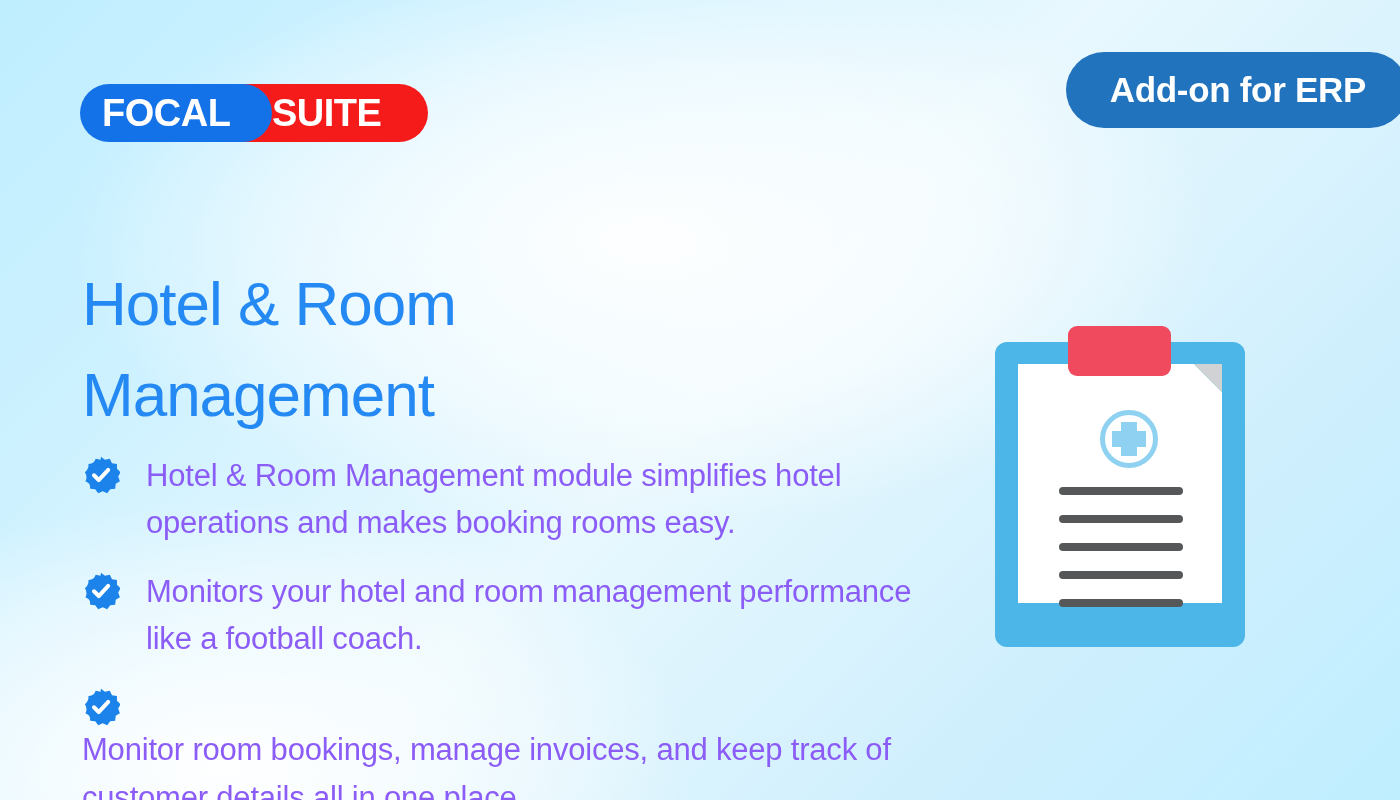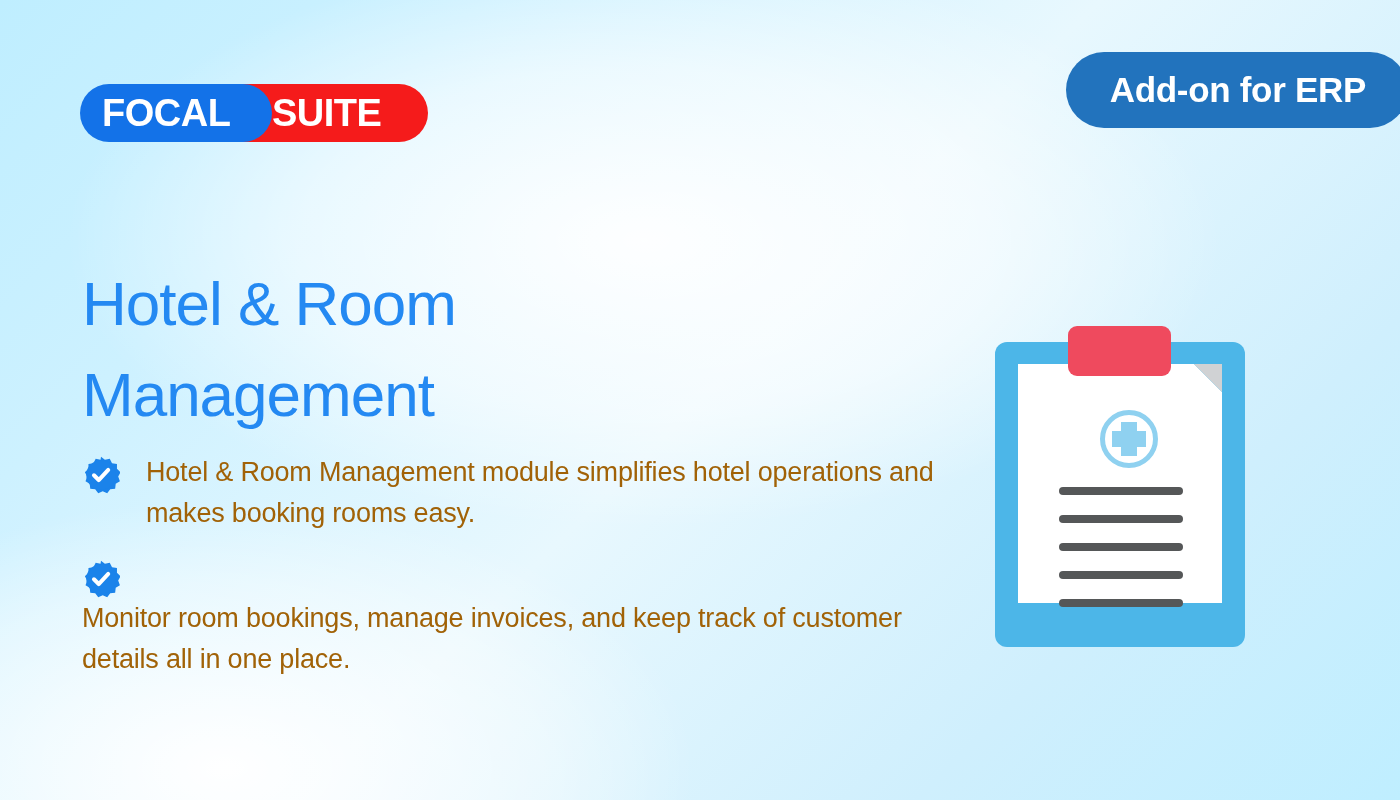--- a/index.html
+++ b/index.html
@@ -112,9 +112,9 @@
   }
 
   .bullet-text {
-    font-size: 27px;
+    font-size: 31px;
     line-height: 1.52;
-    color: #a16207;
+    color: #8b5cf6;
     letter-spacing: -0.2px;
   }
 

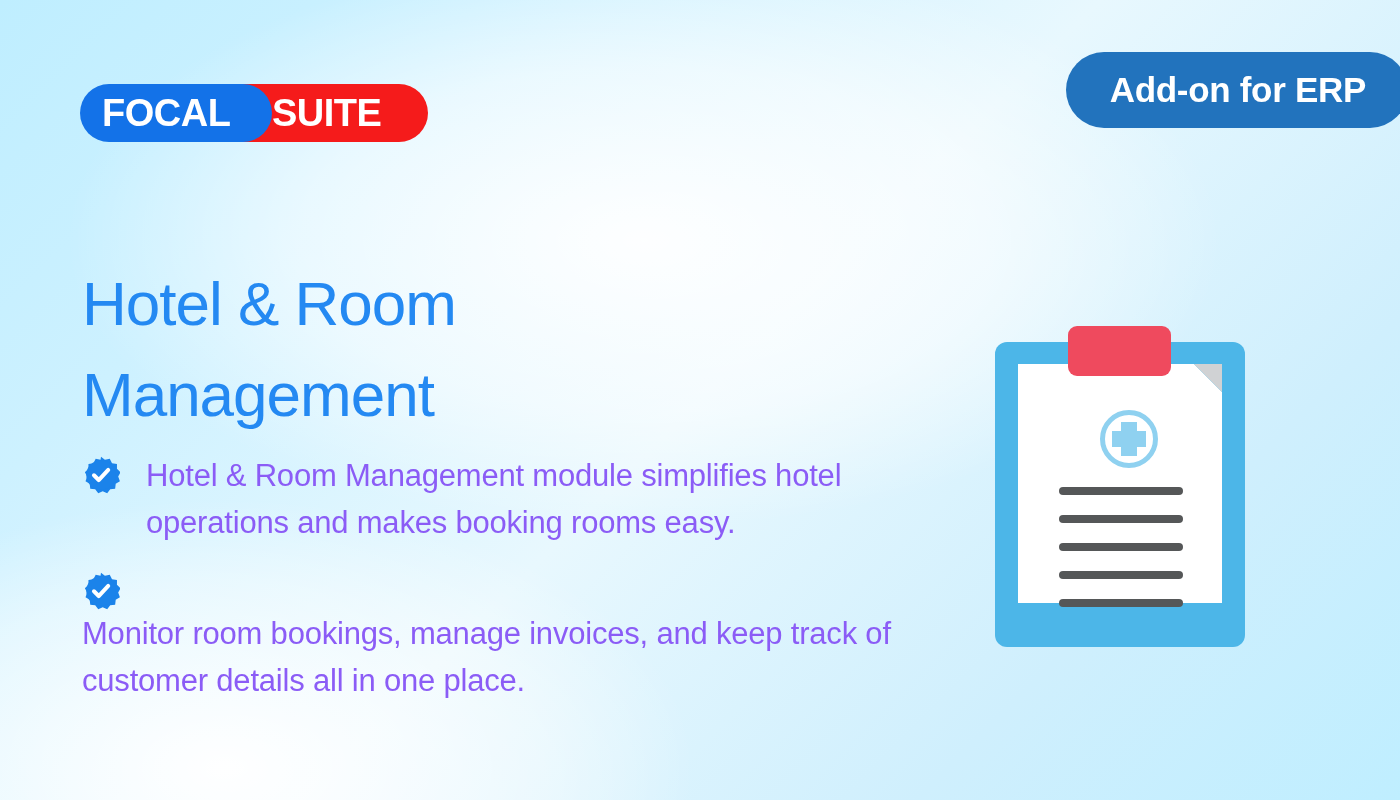--- a/index.html
+++ b/index.html
@@ -229,6 +229,16 @@
     <span class="bullet-text">Hotel &amp; Room Management module simplifies hotel operations and makes booking rooms easy.</span>
   </li>
 
+  <li class="bullet">
+    <span class="check-badge">
+      <svg viewBox="0 0 40 40" width="38" height="38" aria-hidden="true">
+        <path fill="#1b83ea" d="M20 0.8 L24.1 4.0 L29.2 2.9 L31.6 7.5 L36.8 8.3 L36.8 13.5 L40.6 17.1 L38.1 21.6 L39.9 26.5 L35.5 29.2 L34.9 34.4 L29.7 34.9 L26.5 39.1 L21.8 37.0 L17.1 39.1 L13.9 34.9 L8.7 34.4 L8.1 29.2 L3.7 26.5 L5.5 21.6 L3.0 17.1 L6.8 13.5 L6.8 8.3 L12.0 7.5 L14.4 2.9 L19.5 4.0 Z"></path>
+        <circle cx="20" cy="20" r="15.5" fill="#1b83ea"></circle>
+        <path d="M12.6 20.3 L17.6 25.3 L27.6 14.6" fill="none" stroke="#ffffff" stroke-width="4.2" stroke-linecap="round" stroke-linejoin="round"></path>
+      </svg>
+    </span>
+    <span class="bullet-text">Monitors your hotel and room management performance like a football coach.</span>
+  </li>
 
   <li class="bullet">
     <span class="check-badge">

